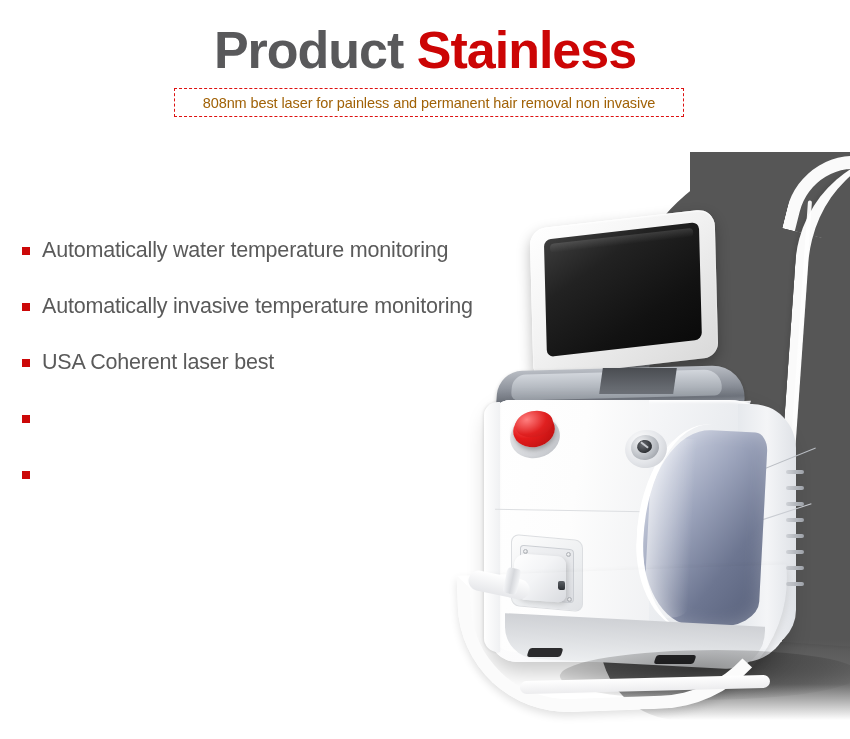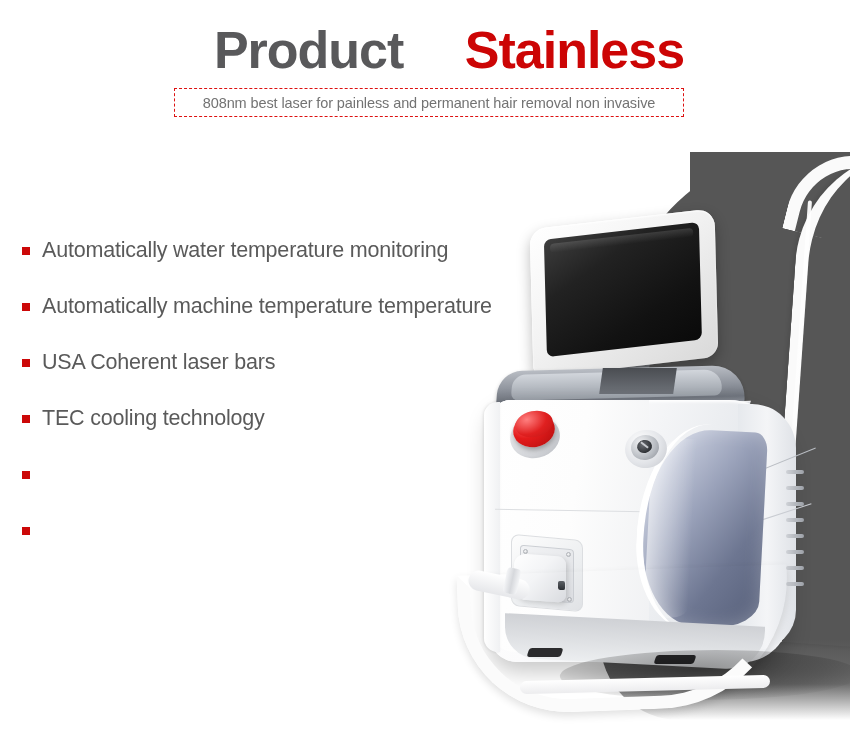--- a/index.html
+++ b/index.html
@@ -19,7 +19,7 @@
     text-align:center; white-space:nowrap;
     font-size:52px; font-weight:bold; letter-spacing:-1px; line-height:1;
   }
-  .title .t-gray { color:#59595b;margin-left:48px; }
+  .title .t-gray { color:#59595b; }
   .title .t-red  { color:#cc0505; }
 
   .subtitle-box {

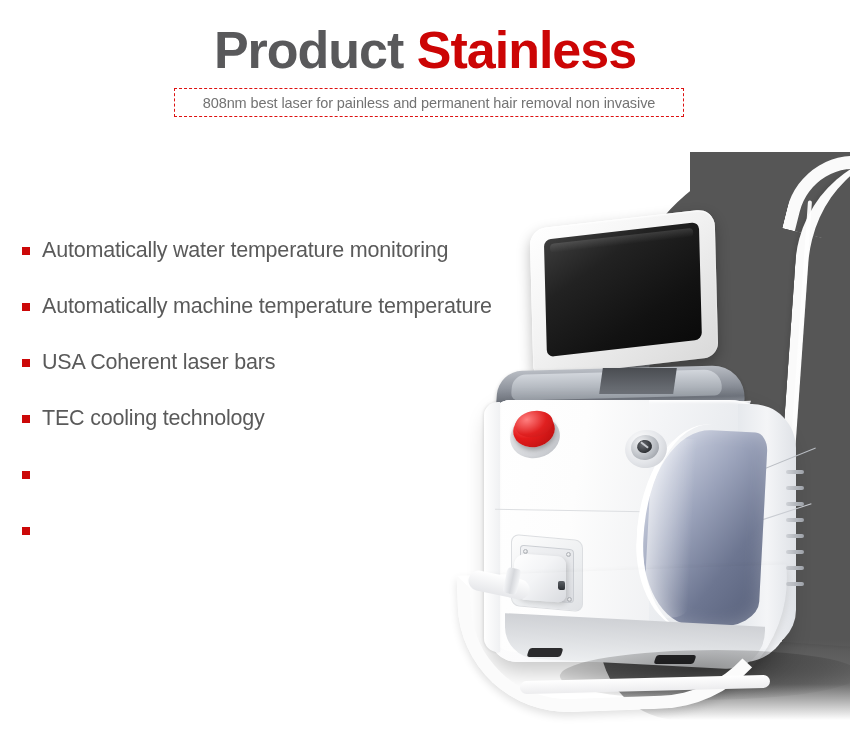--- a/index.html
+++ b/index.html
@@ -30,7 +30,7 @@
     background:#fff;
   }
   .subtitle-text {
-    font-size:14.5px; color:#737373; white-space:nowrap; letter-spacing:-0.1px;
+    font-size:14.5px; color:#a16207; white-space:nowrap; letter-spacing:-0.1px;
   }
 
   

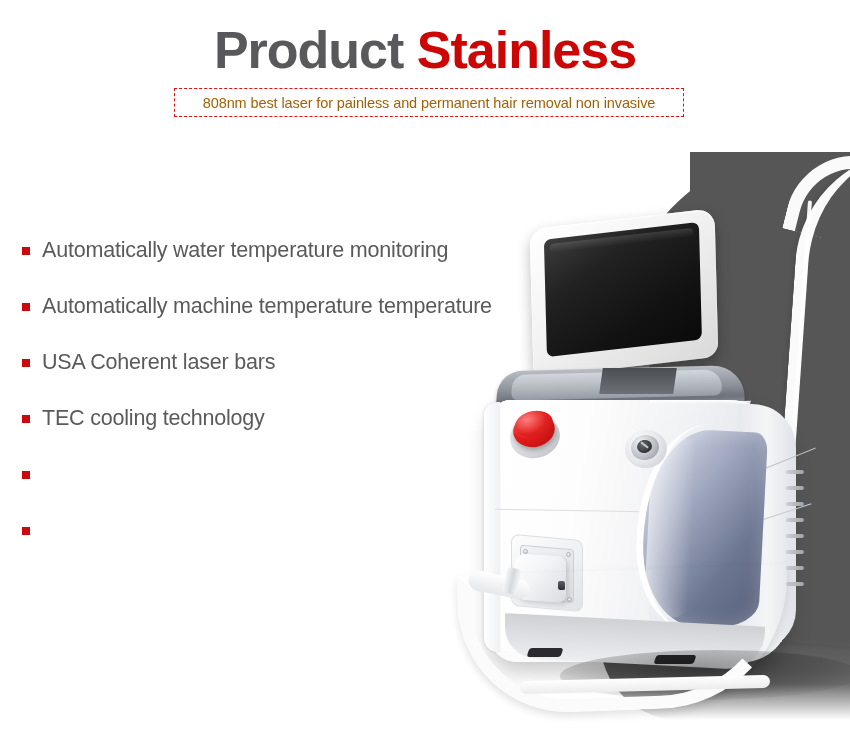--- a/index.html
+++ b/index.html
@@ -432,7 +432,7 @@
     </div>
     <div class="feature-row">
       <span class="bullet-marker"></span>
-      <span class="feature-text">Automatically machine temperature temperature</span>
+      <span class="feature-text">Automatically invasive temperature monitoring</span>
     </div>
     <div class="feature-row">
       <span class="bullet-marker"></span>

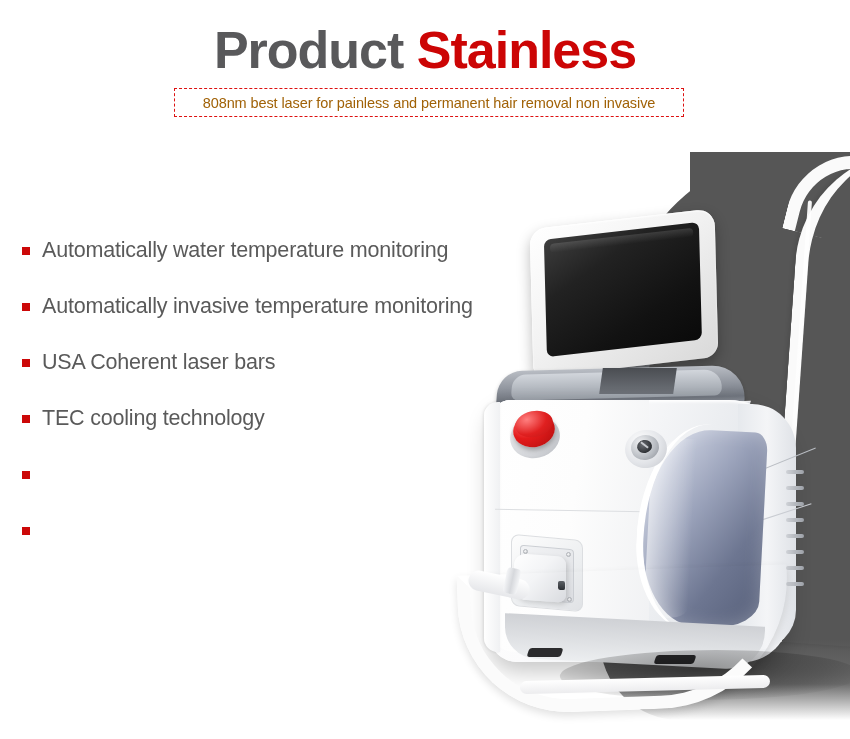--- a/index.html
+++ b/index.html
@@ -436,7 +436,7 @@
     </div>
     <div class="feature-row">
       <span class="bullet-marker"></span>
-      <span class="feature-text">USA Coherent laser bars</span>
+      <span class="feature-text">USA Coherent laser best</span>
     </div>
     <div class="feature-row">
       <span class="bullet-marker"></span>

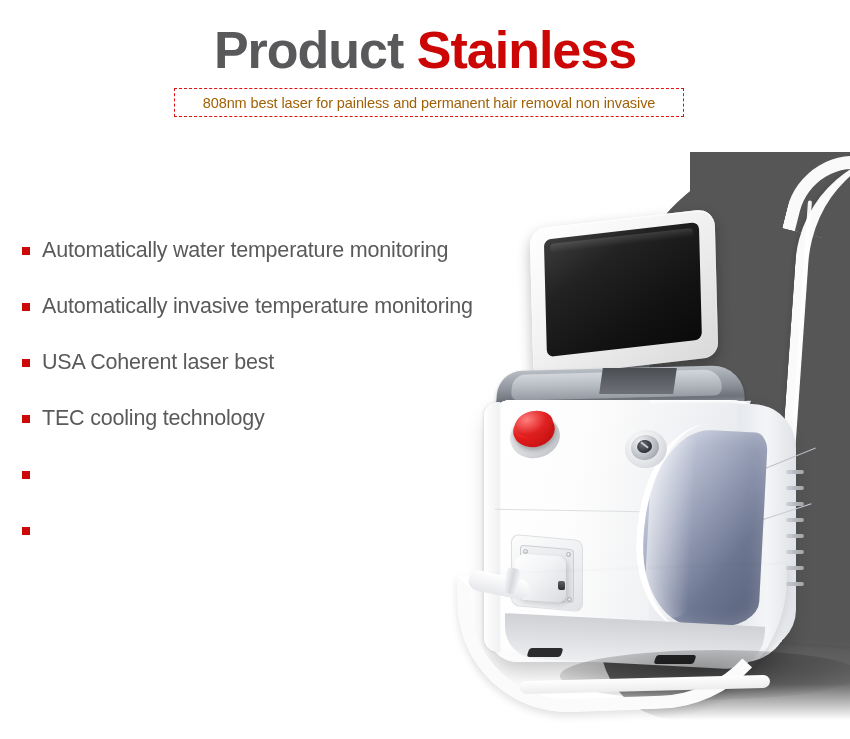--- a/index.html
+++ b/index.html
@@ -440,14 +440,10 @@
     </div>
     <div class="feature-row">
       <span class="bullet-marker"></span>
-      <span class="feature-text">TEC cooling technology</span>
     </div>
     <div class="feature-row">
       <span class="bullet-marker"></span>
     </div>
-    <div class="feature-row">
-      <span class="bullet-marker"></span>
-    </div>
   </div>
 
 </div>

